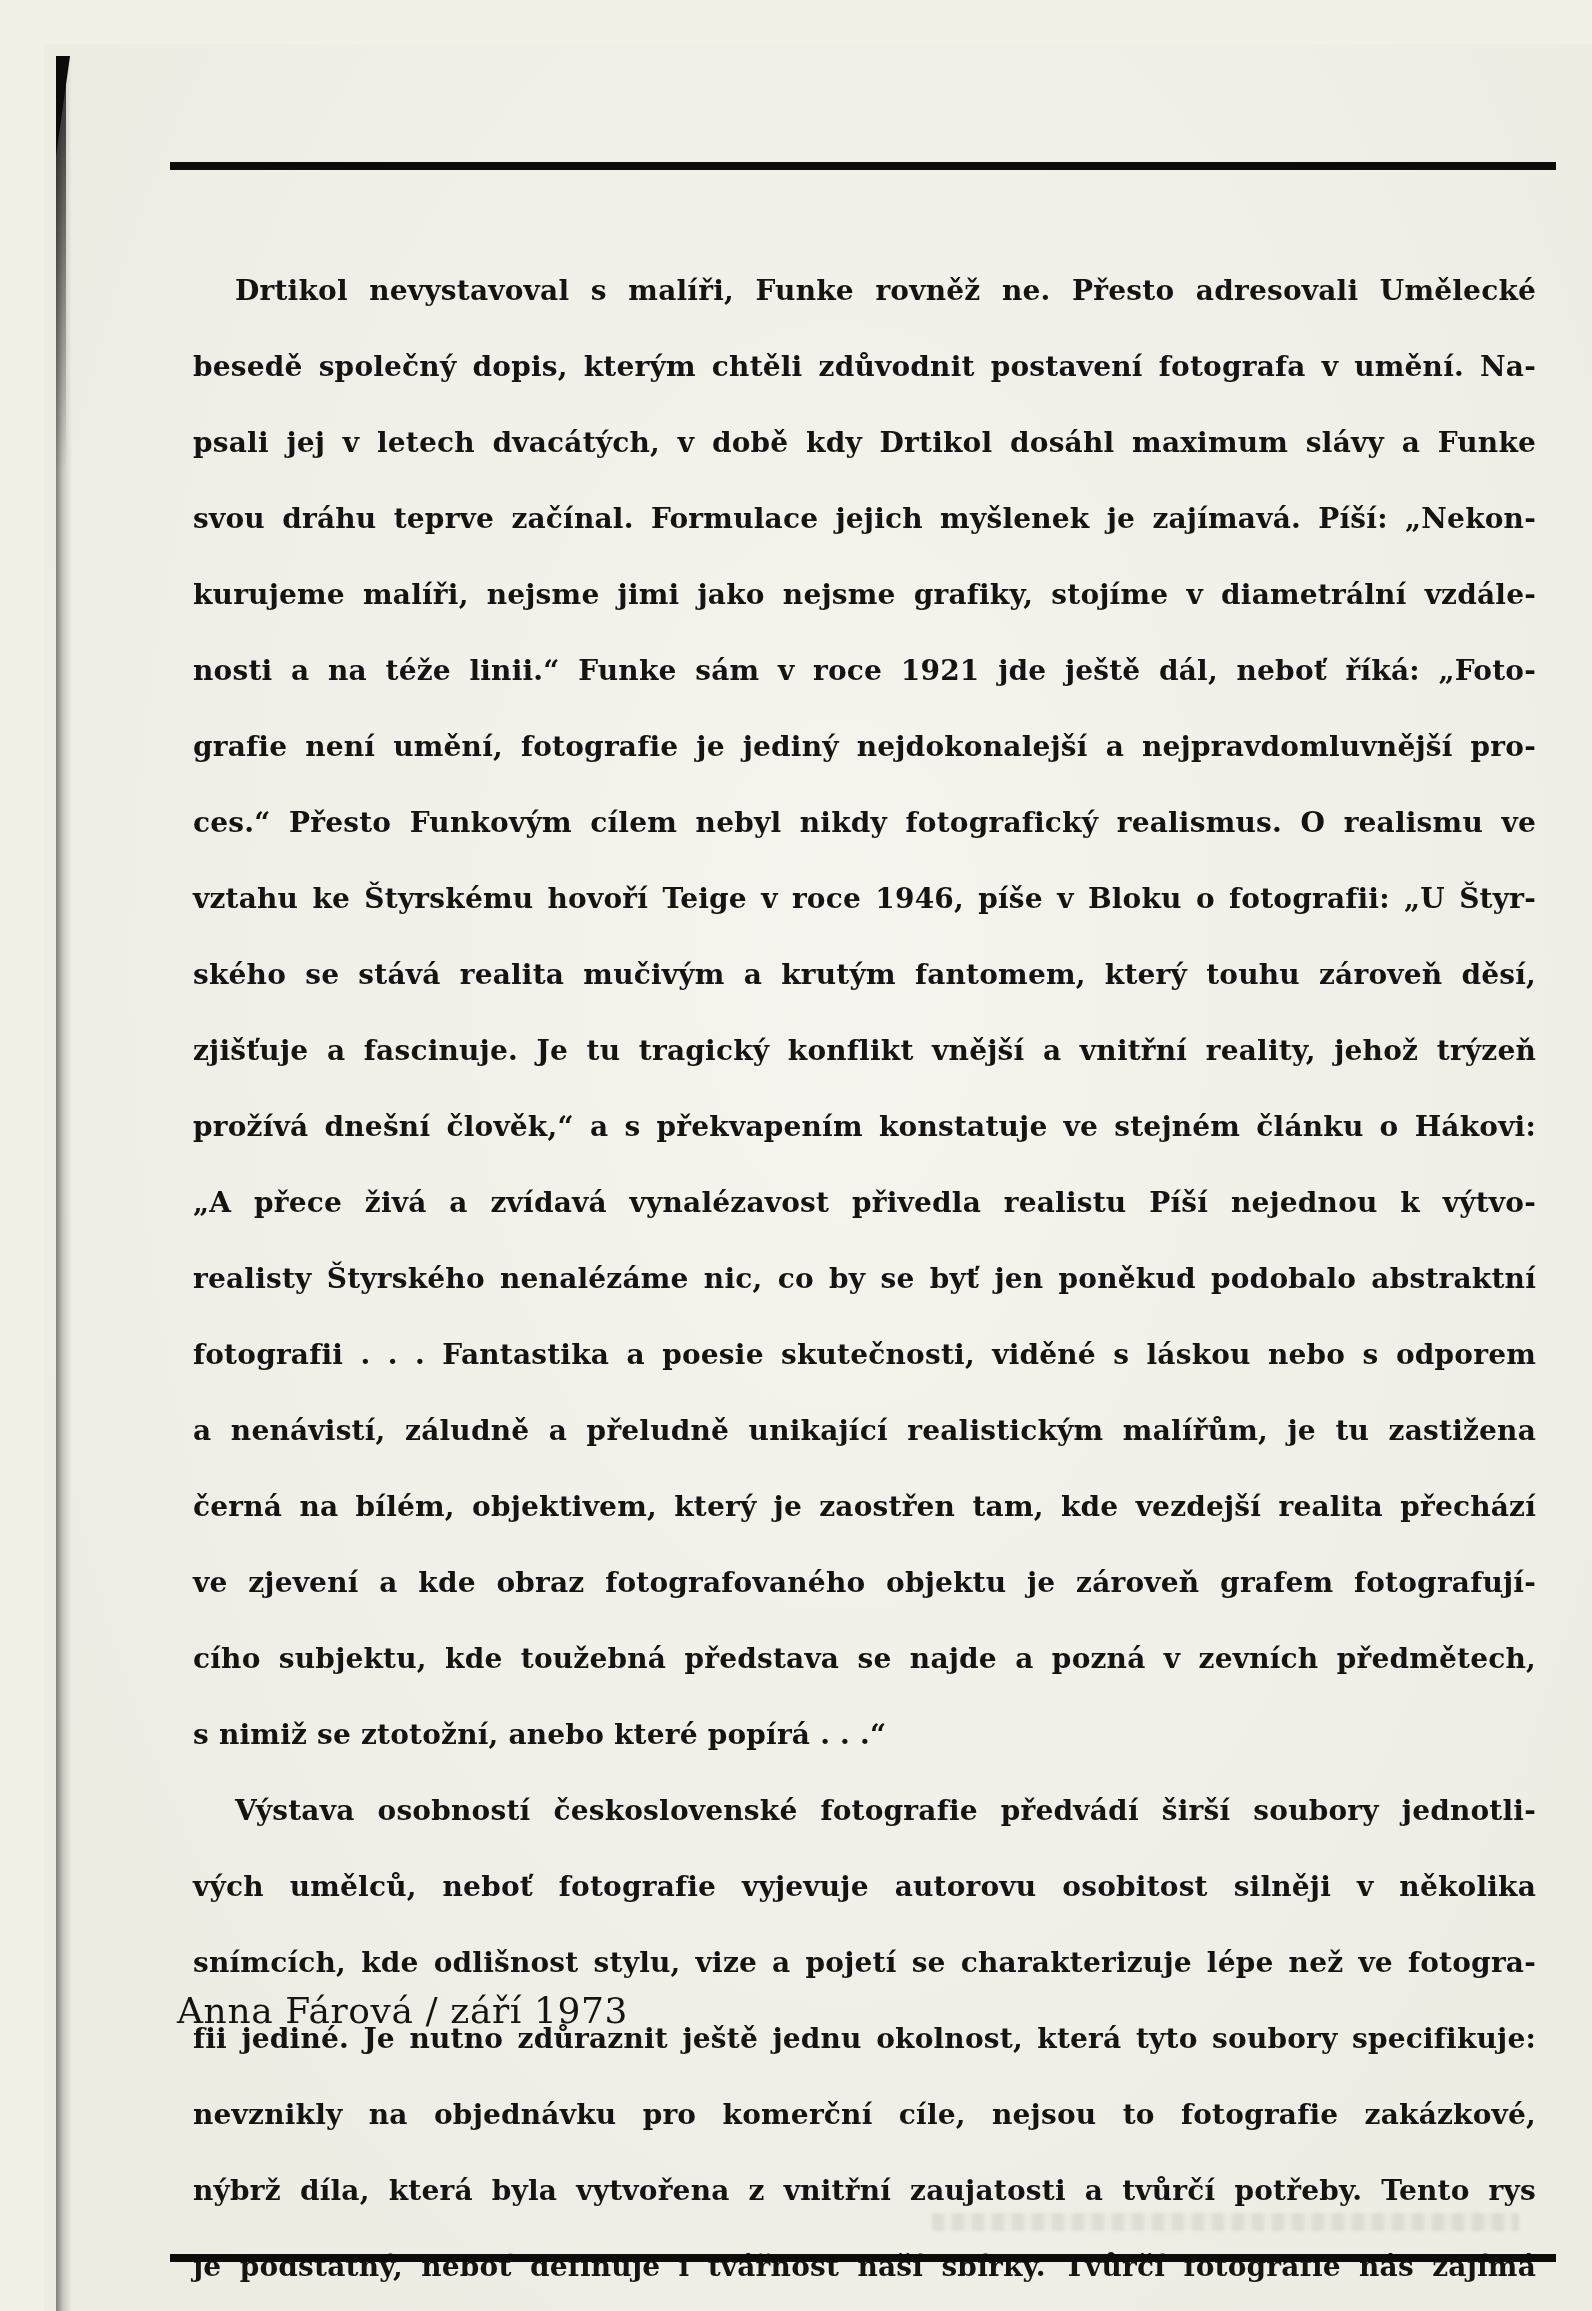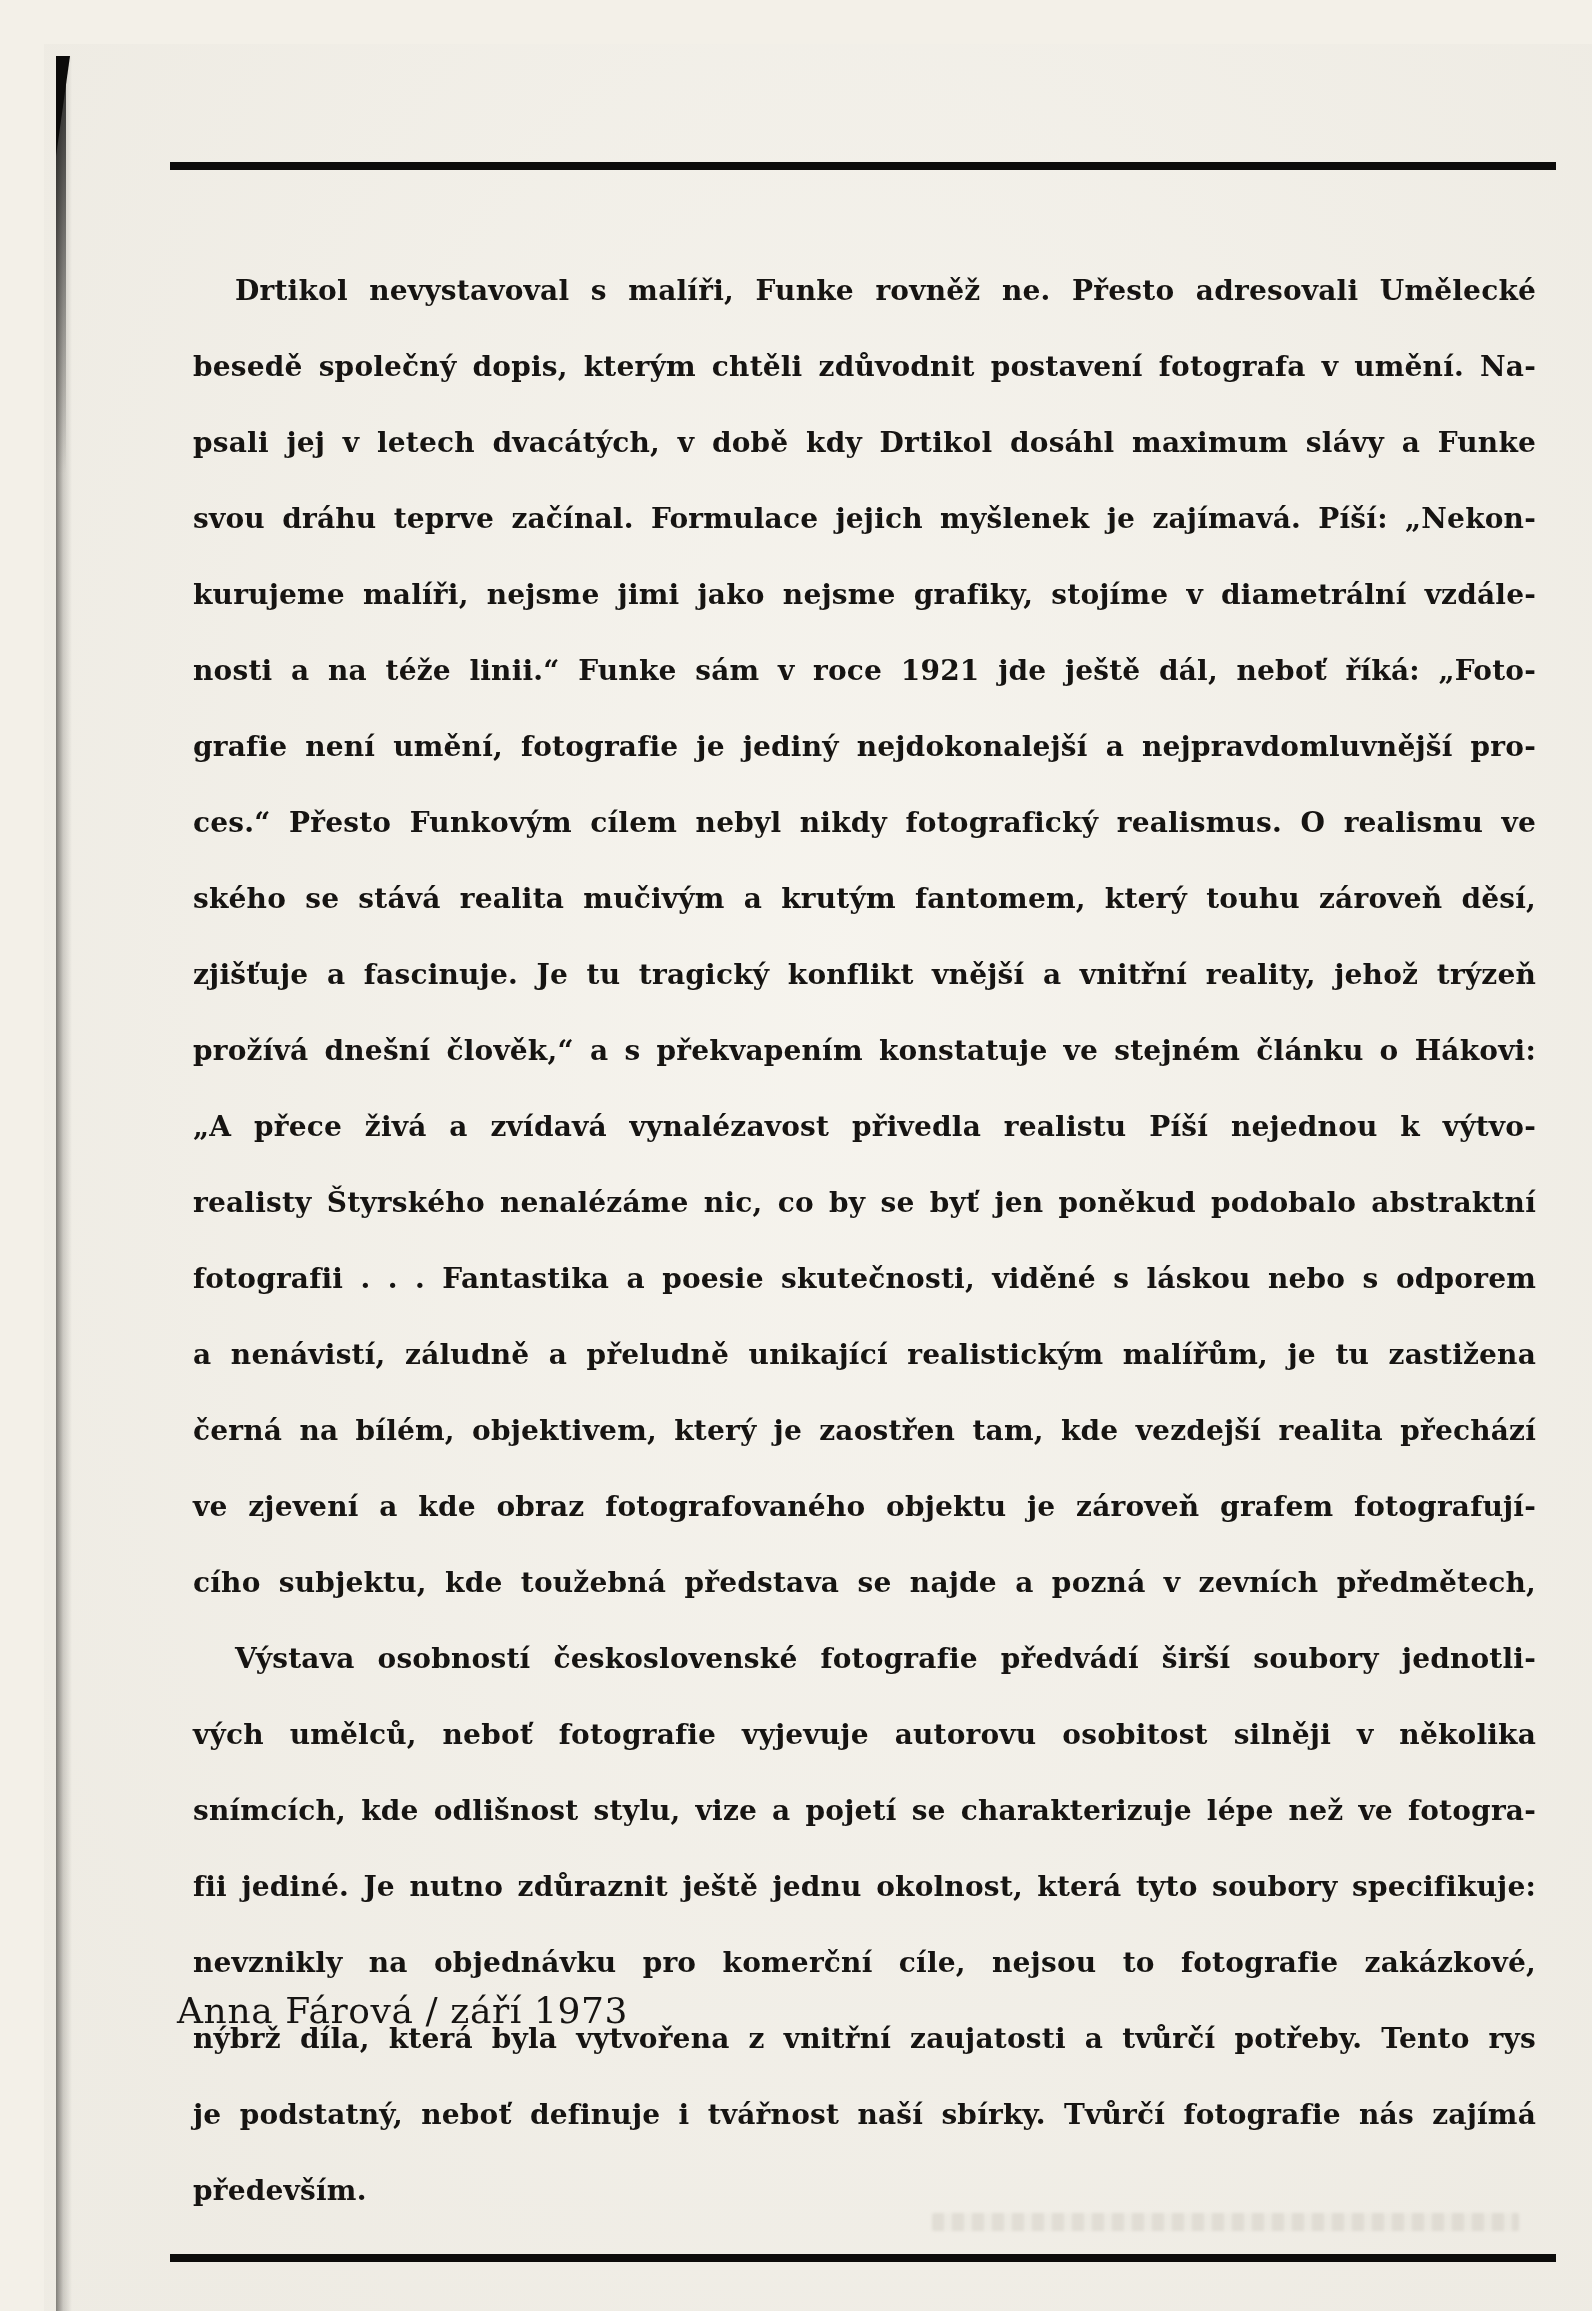--- a/index.html
+++ b/index.html
@@ -95,6 +95,7 @@
       <div class="line">nosti a na téže linii.“ Funke sám v roce 1921 jde ještě dál, neboť říká: „Foto-</div>
       <div class="line">grafie není umění, fotografie je jediný nejdokonalejší a nejpravdomluvnější pro-</div>
       <div class="line">ces.“ Přesto Funkovým cílem nebyl nikdy fotografický realismus. O realismu ve</div>
+      <div class="line">vztahu ke Štyrskému hovoří Teige v roce 1946, píše v Bloku o fotografii: „U Štyr-</div>
       <div class="line">ského se stává realita mučivým a krutým fantomem, který touhu zároveň děsí,</div>
       <div class="line">zjišťuje a fascinuje. Je tu tragický konflikt vnější a vnitřní reality, jehož trýzeň</div>
       <div class="line">prožívá dnešní člověk,“ a s překvapením konstatuje ve stejném článku o Hákovi:</div>

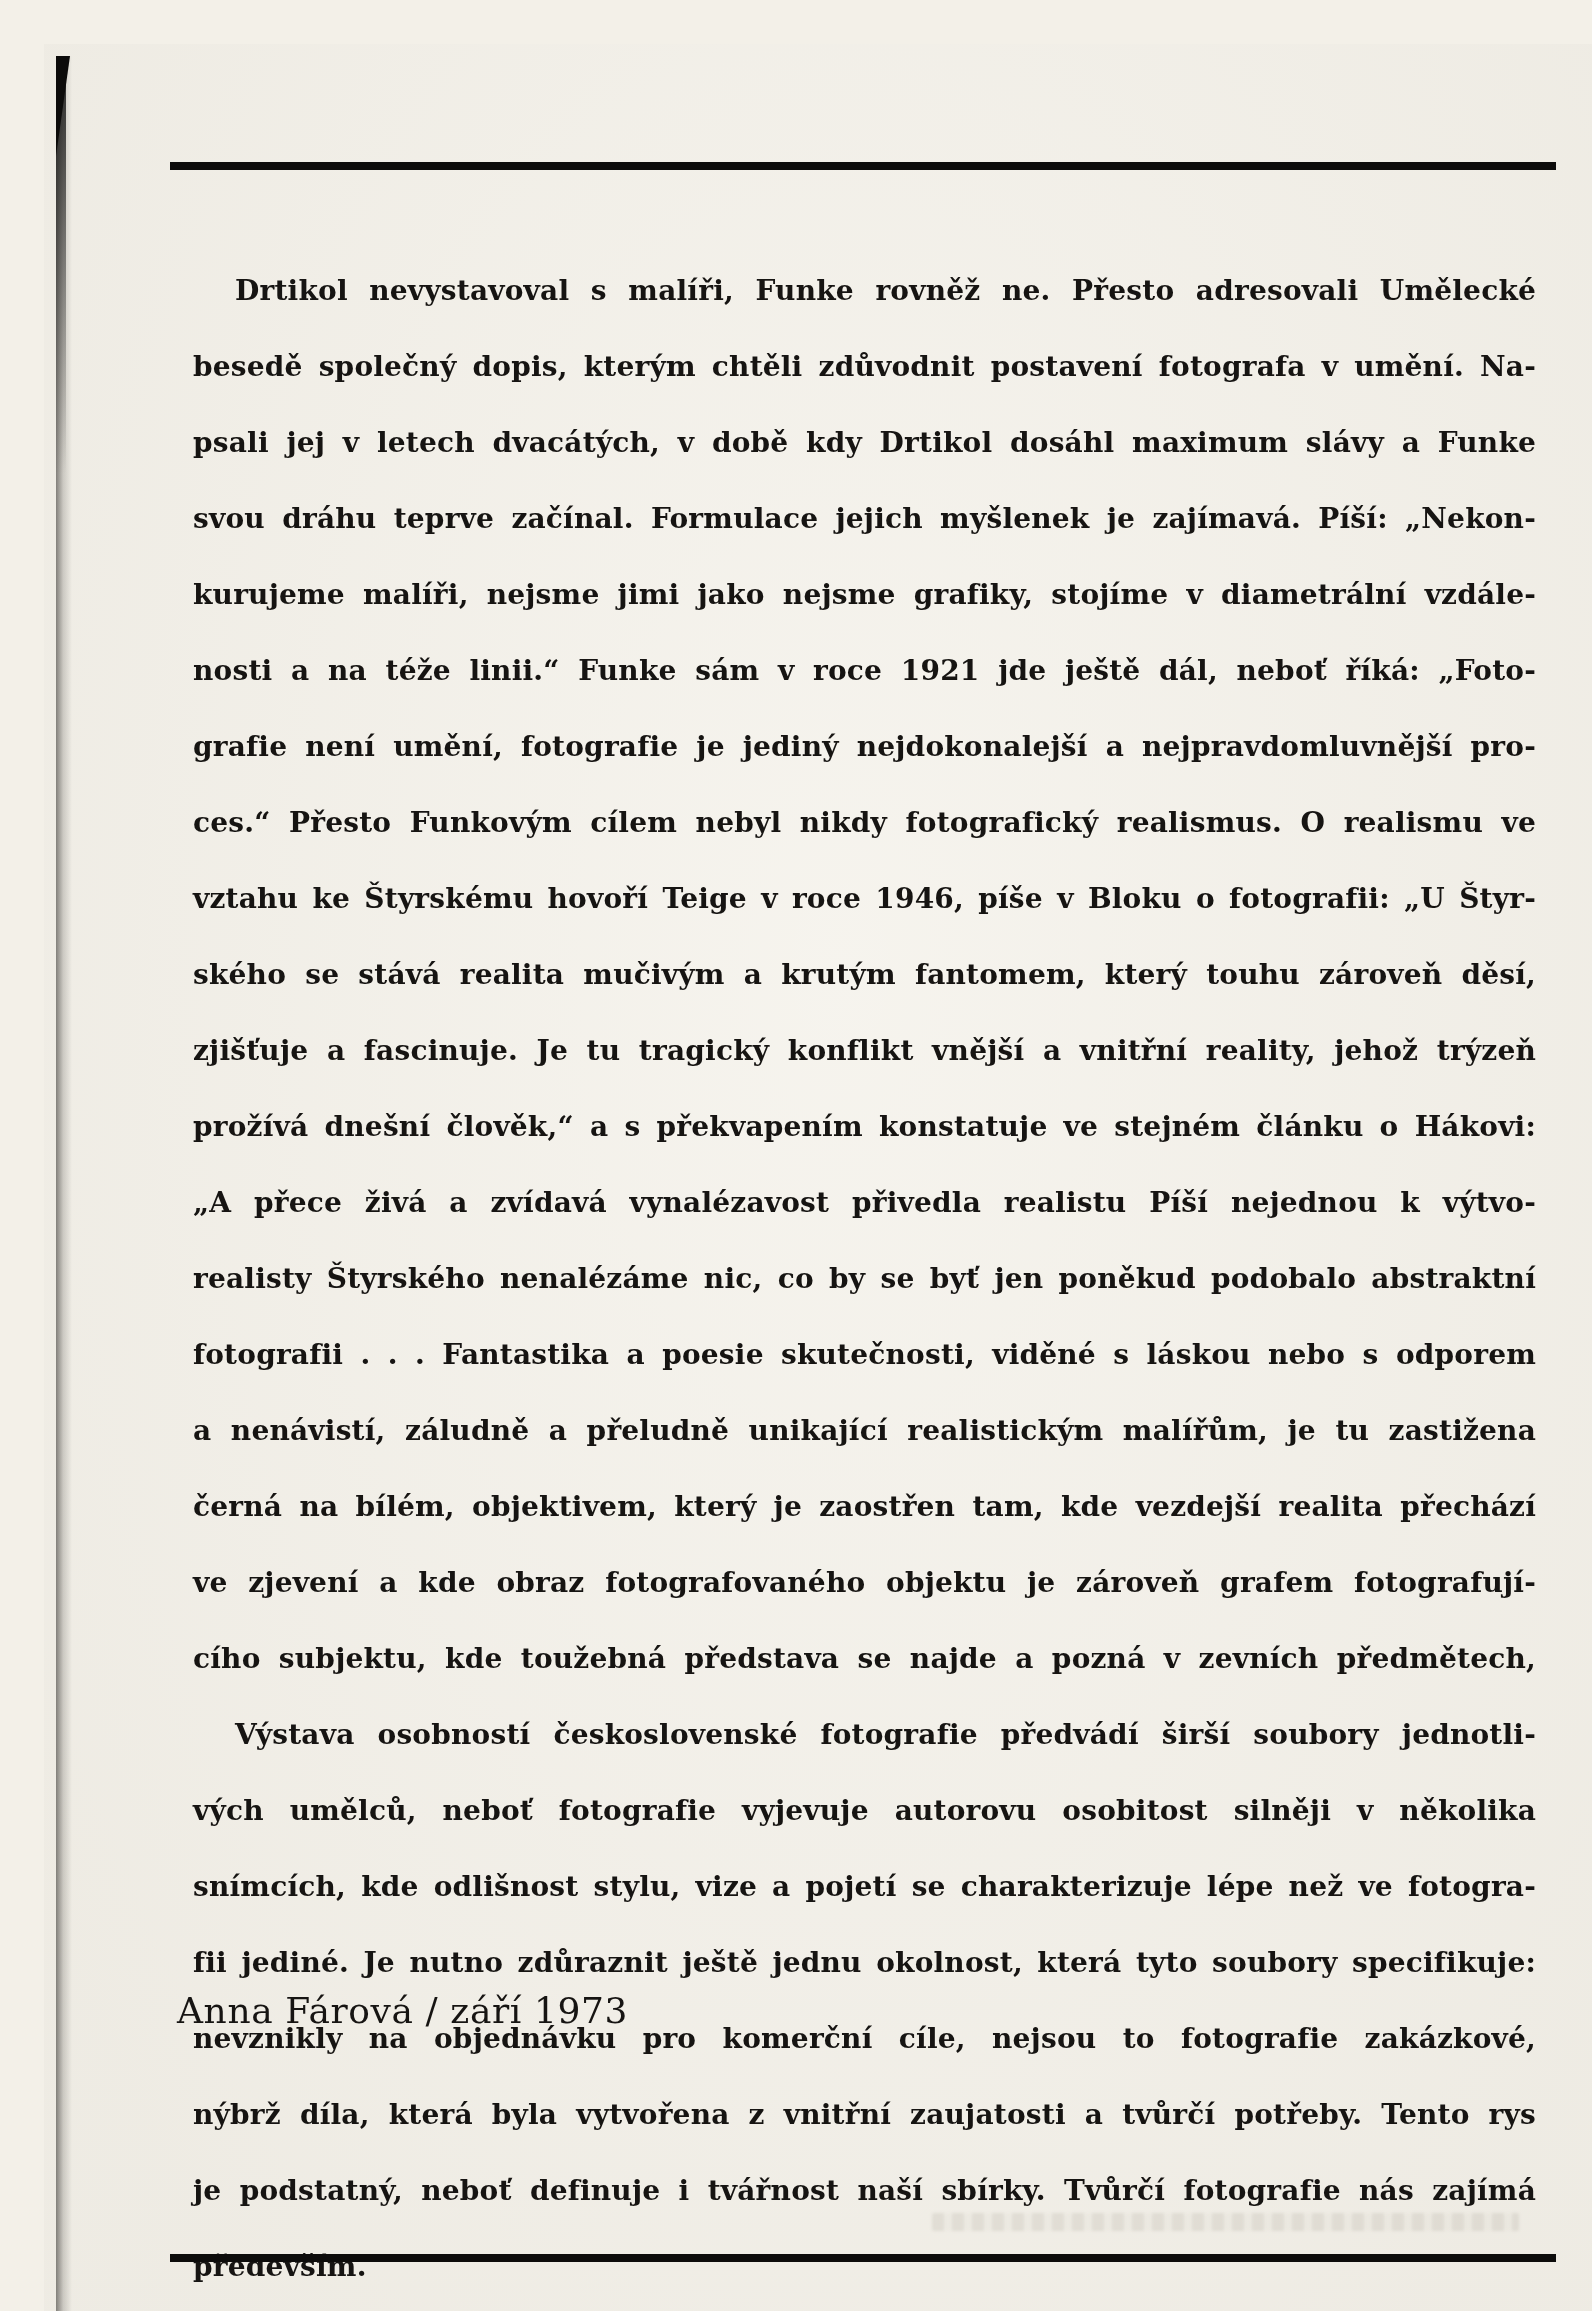--- a/index.html
+++ b/index.html
@@ -106,6 +106,7 @@
       <div class="line">černá na bílém, objektivem, který je zaostřen tam, kde vezdejší realita přechází</div>
       <div class="line">ve zjevení a kde obraz fotografovaného objektu je zároveň grafem fotografují-</div>
       <div class="line">cího subjektu, kde toužebná představa se najde a pozná v zevních předmětech,</div>
+      <div class="line para-end">s nimiž se ztotožní, anebo které popírá . . .“</div>
       <div class="line indent">Výstava osobností československé fotografie předvádí širší soubory jednotli-</div>
       <div class="line">vých umělců, neboť fotografie vyjevuje autorovu osobitost silněji v několika</div>
       <div class="line">snímcích, kde odlišnost stylu, vize a pojetí se charakterizuje lépe než ve fotogra-</div>

